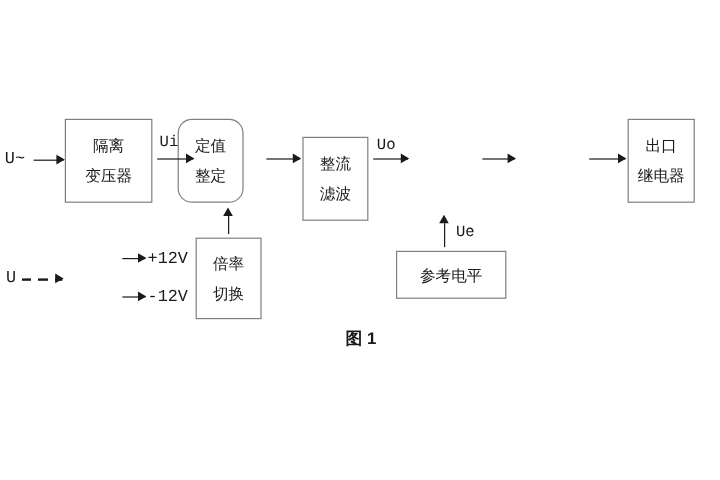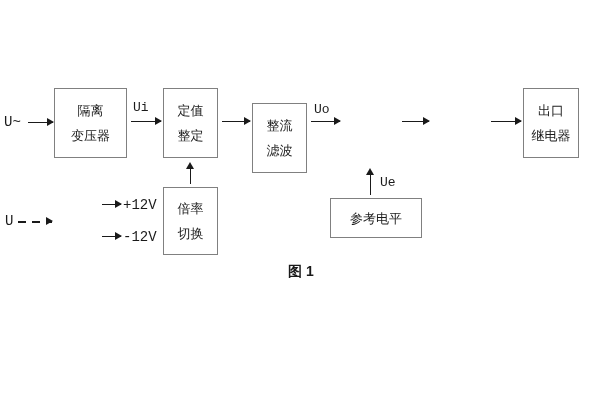--- a/index.html
+++ b/index.html
@@ -13,6 +13,7 @@
     position:relative;width:600px;height:316px;background:var(--background);
     font-family:"Liberation Sans","DejaVu Sans",sans-serif;color:var(--text);
     overflow:hidden;
+    margin-top:11px;
   }
   .box{
     position:absolute;border:1px solid var(--box-border);background:var(--background);

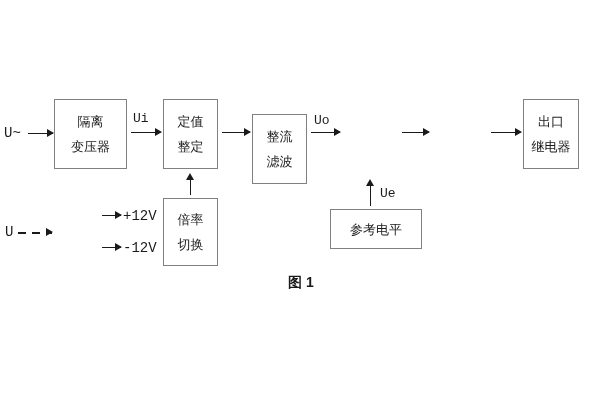--- a/index.html
+++ b/index.html
@@ -59,7 +59,7 @@
     <span class="bline">变压器</span>
   </div>
 
-  <div class="box" style="left:163px;top:88px;width:55px;height:70px;">
+  <div class="box" style="left:148px;top:88px;width:55px;height:70px;border-radius:12px;">
     <span class="bline">定值</span>
     <span class="bline">整定</span>
   </div>

